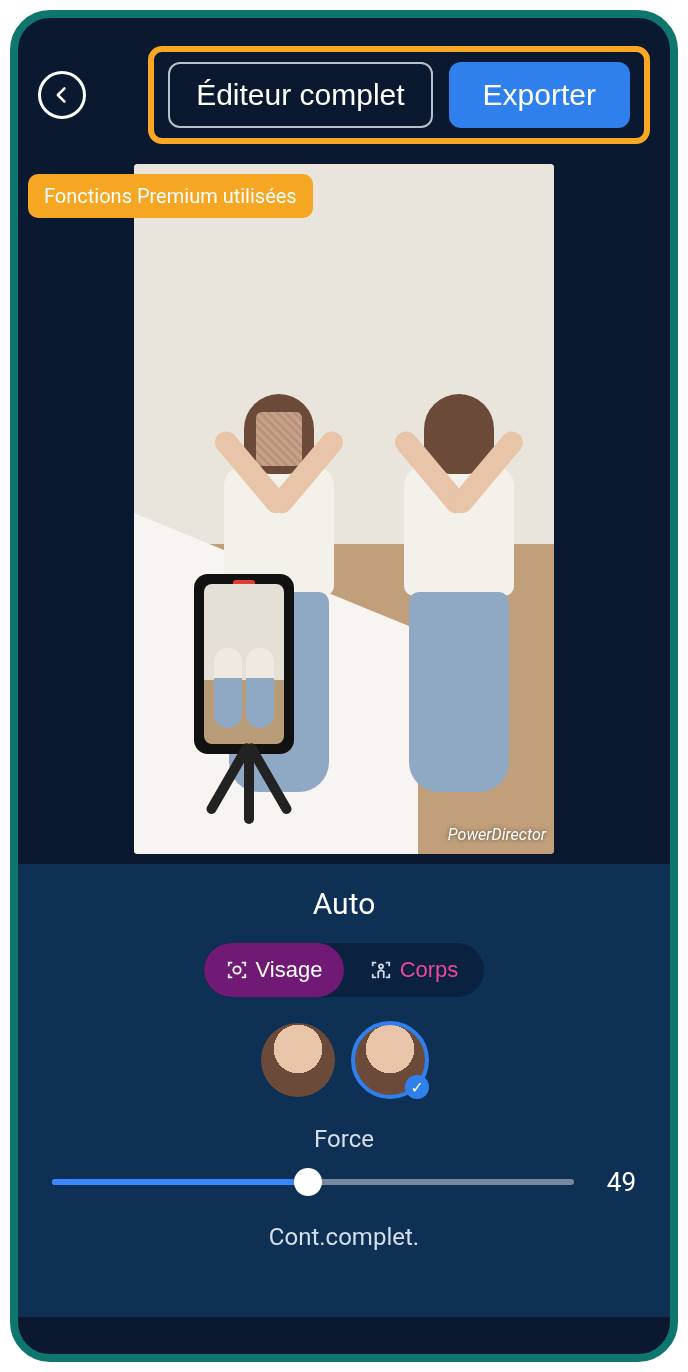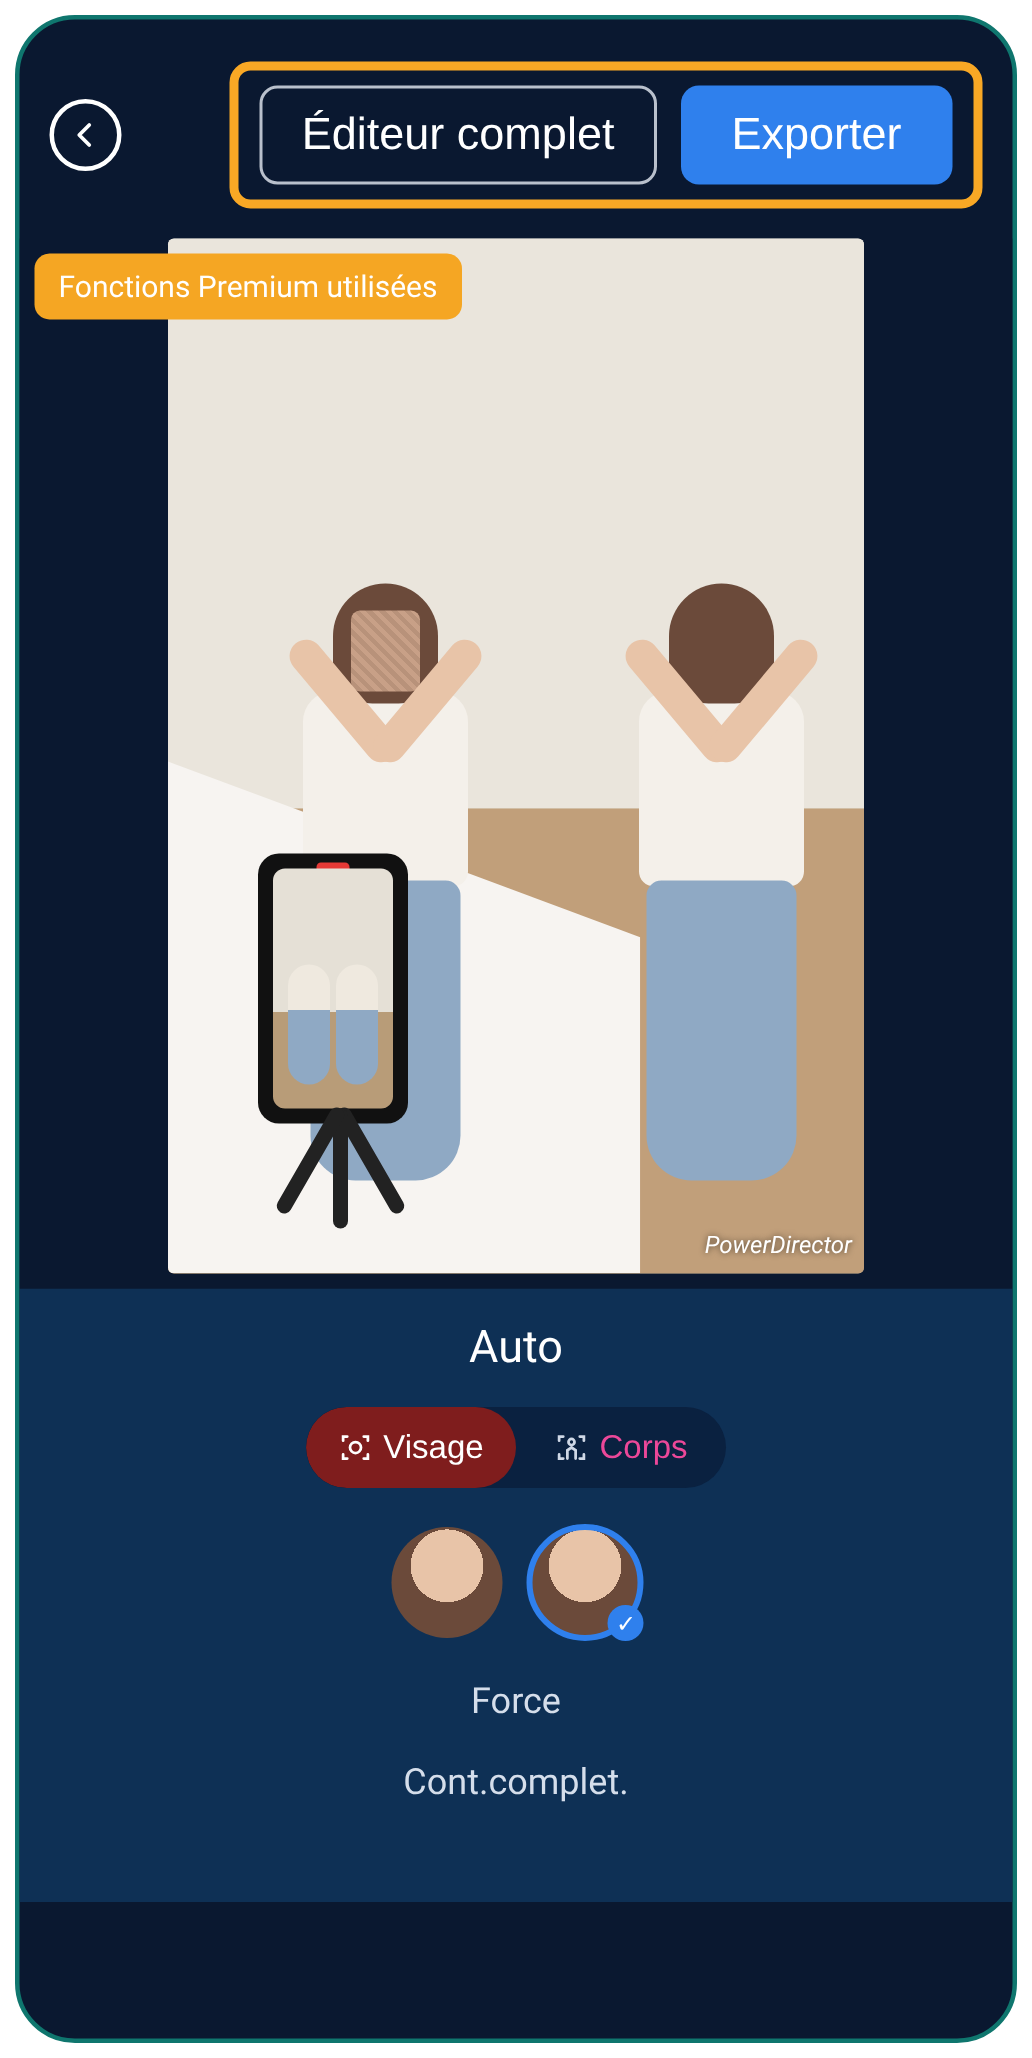--- a/index.html
+++ b/index.html
@@ -17,7 +17,7 @@
     border-radius: 40px;
     overflow: hidden;
     position: relative;
-    border: 3px solid #0f766e;
+    border: 8px solid #0f766e;
   }
   .header {
     display: flex;

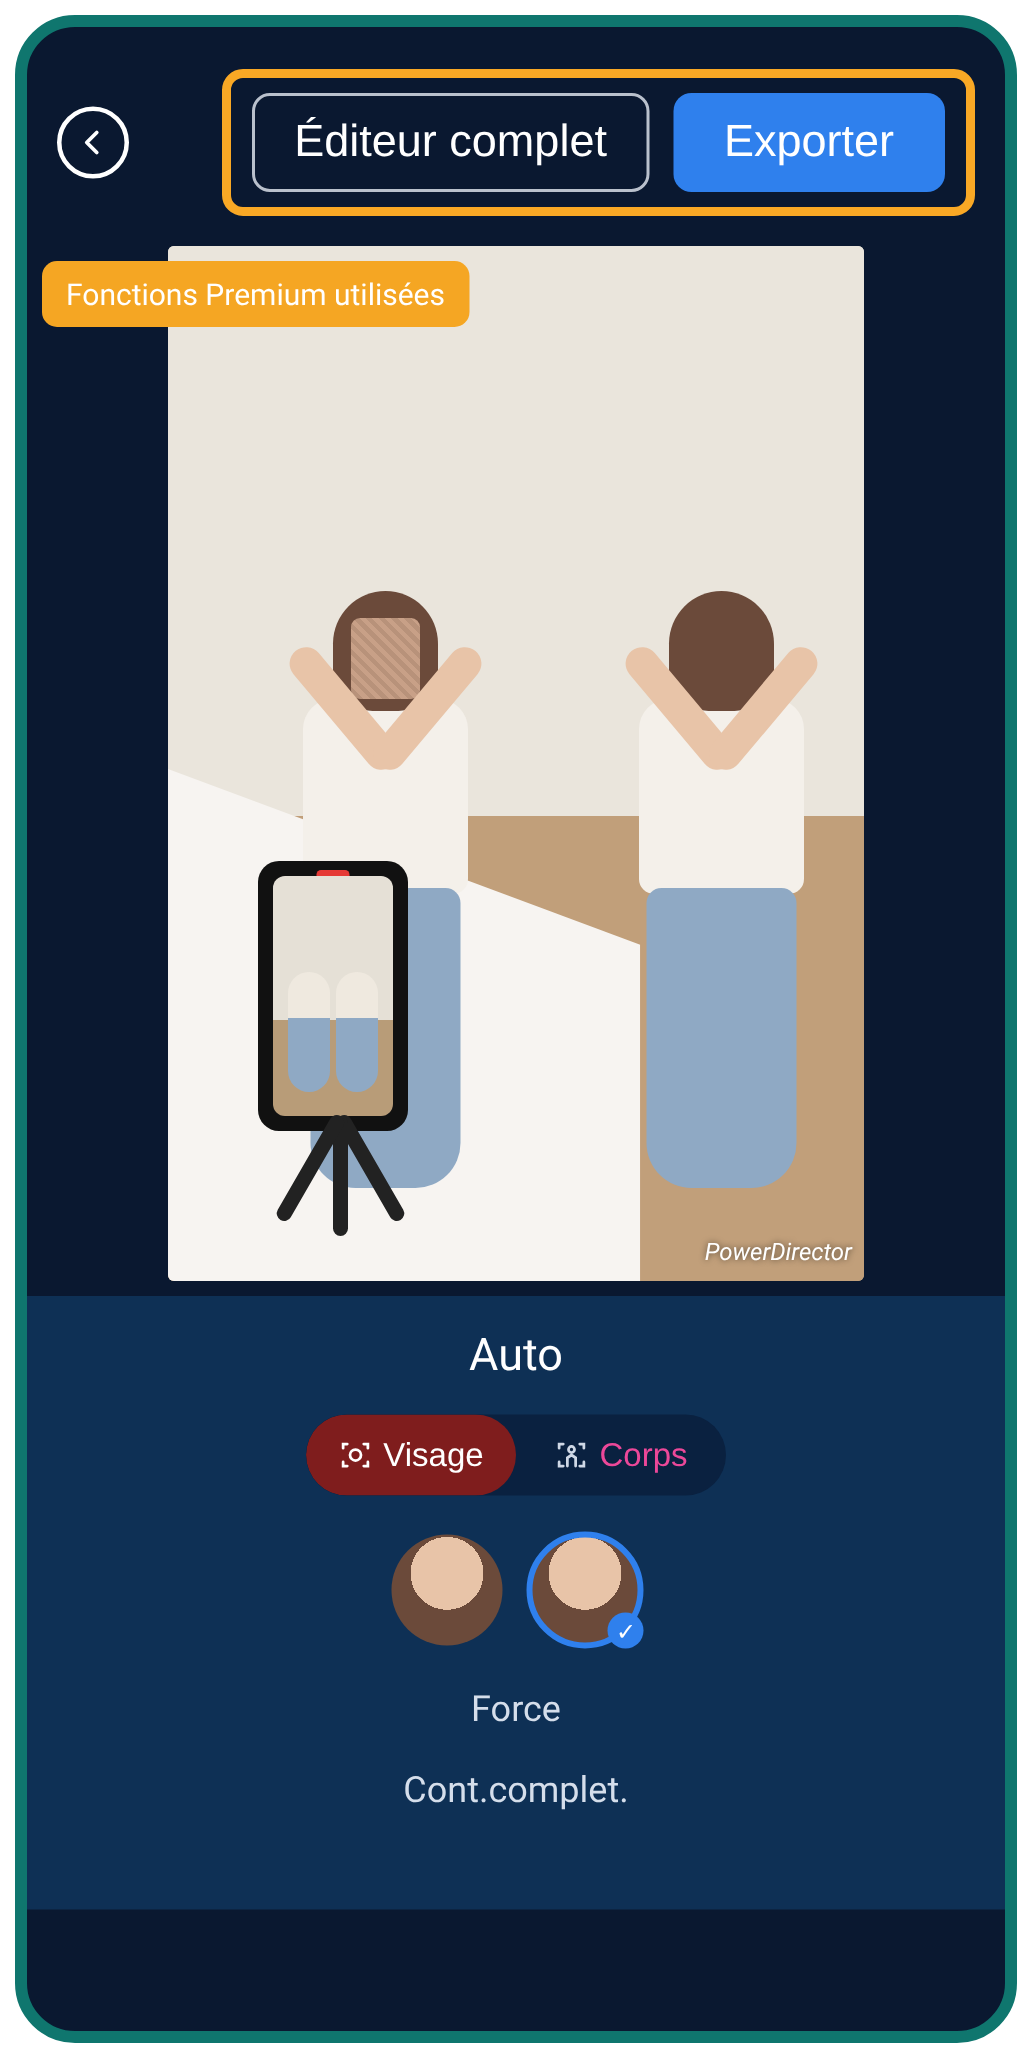--- a/index.html
+++ b/index.html
@@ -81,7 +81,7 @@
     position: absolute;
     left: 50%; top: 0;
     transform: translateX(-50%);
-    width: 464px; height: 690px;
+    width: 420px; height: 690px;
     border-radius: 4px;
     overflow: hidden;
     background: linear-gradient(180deg,#e9e4dc 0 30%, #d8d2c6 30% 58%, #bfa888 58% 100%);

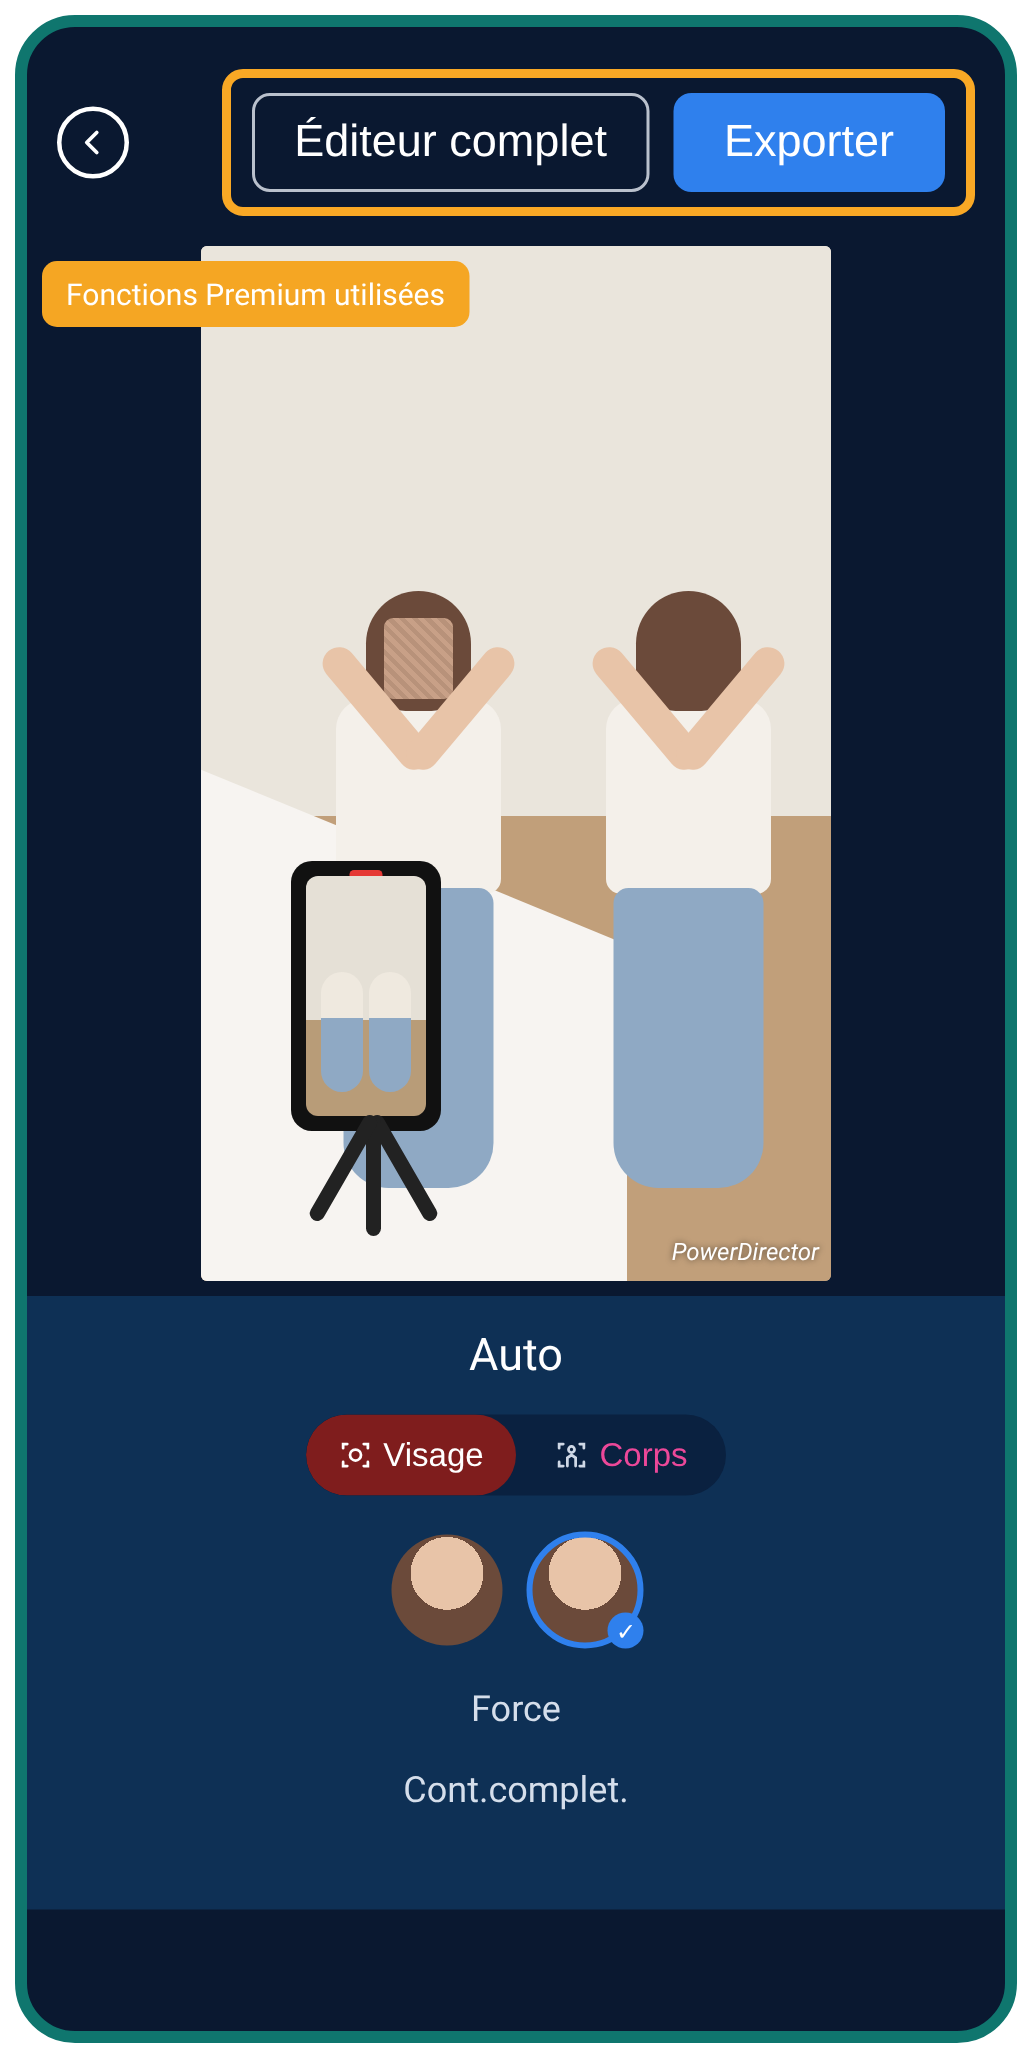--- a/index.html
+++ b/index.html
@@ -153,7 +153,7 @@
   .seg button {
     flex:1; border:none; background:transparent; color:#ec4899; font-size:22px; padding:14px 8px; display:flex; align-items:center; justify-content:center; gap:8px; cursor:pointer;
   }
-  .seg button.active { background:#7f1d1d; color:#fff; border-radius:40px; }
+  .seg button.active { background:#701a75; color:#fff; border-radius:40px; }
   .seg svg{ width:22px; height:22px; }
   .faces { display:flex; justify-content:center; gap:18px; margin-bottom:28px; }
   .face {

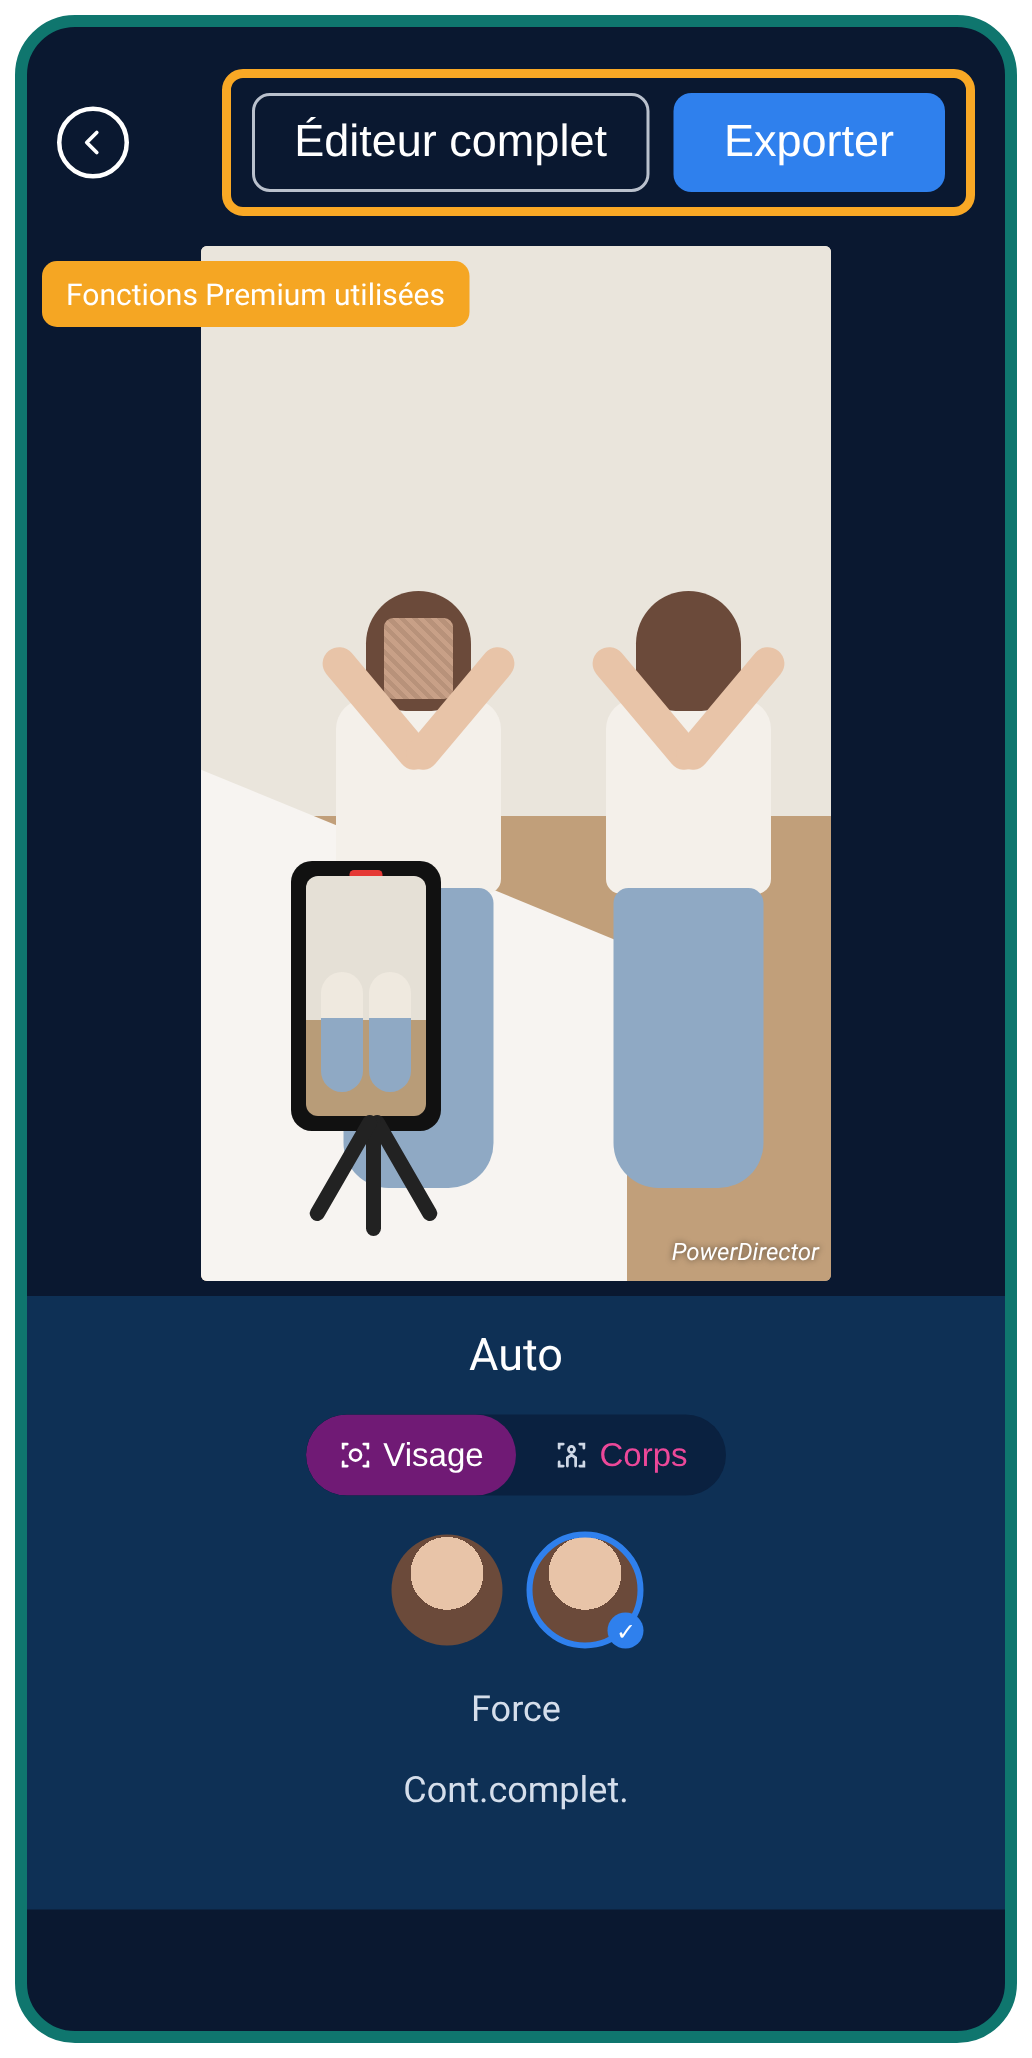--- a/index.html
+++ b/index.html
@@ -258,6 +258,13 @@
 
     <div class="slider-row">
       <div class="slider-label">Force</div>
+      <div class="slider-line">
+        <div class="slider">
+          <div class="slider-fill" id="fill-strength" style="width: 49%;"></div>
+          <div class="slider-thumb" id="thumb-strength" style="left: 49%;"></div>
+        </div>
+        <div class="slider-val">49</div>
+      </div>
     </div>
 
     <div class="slider-row">

